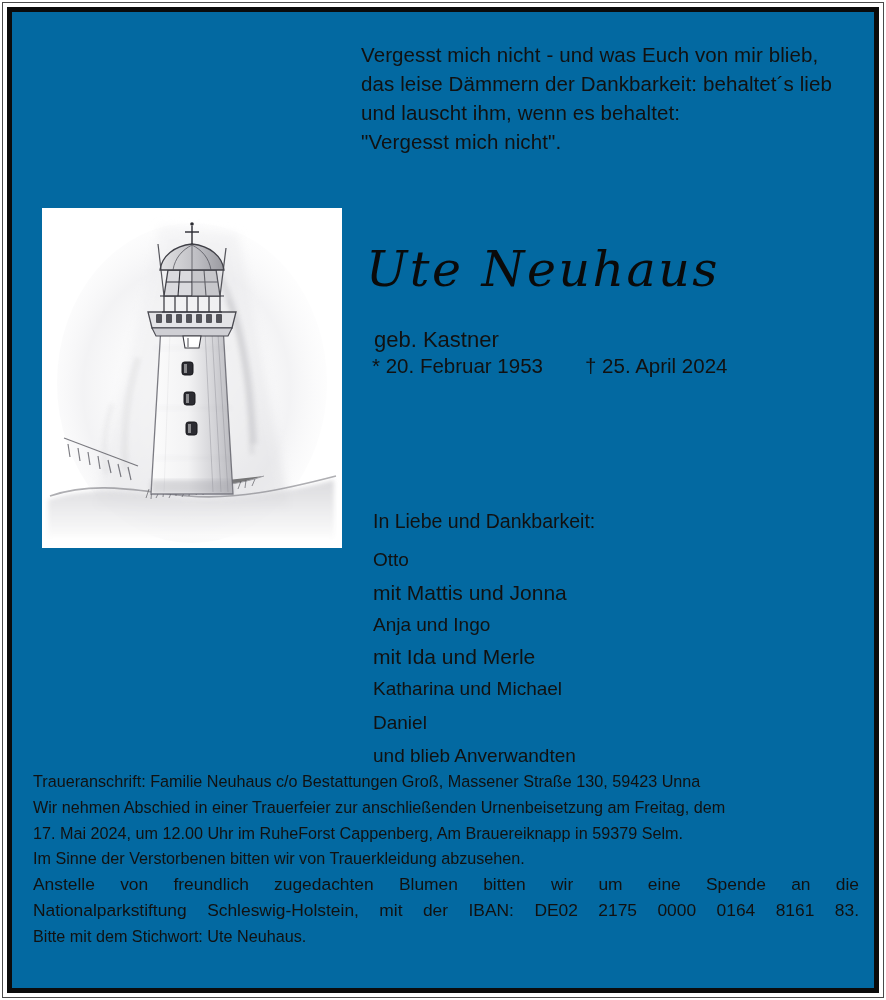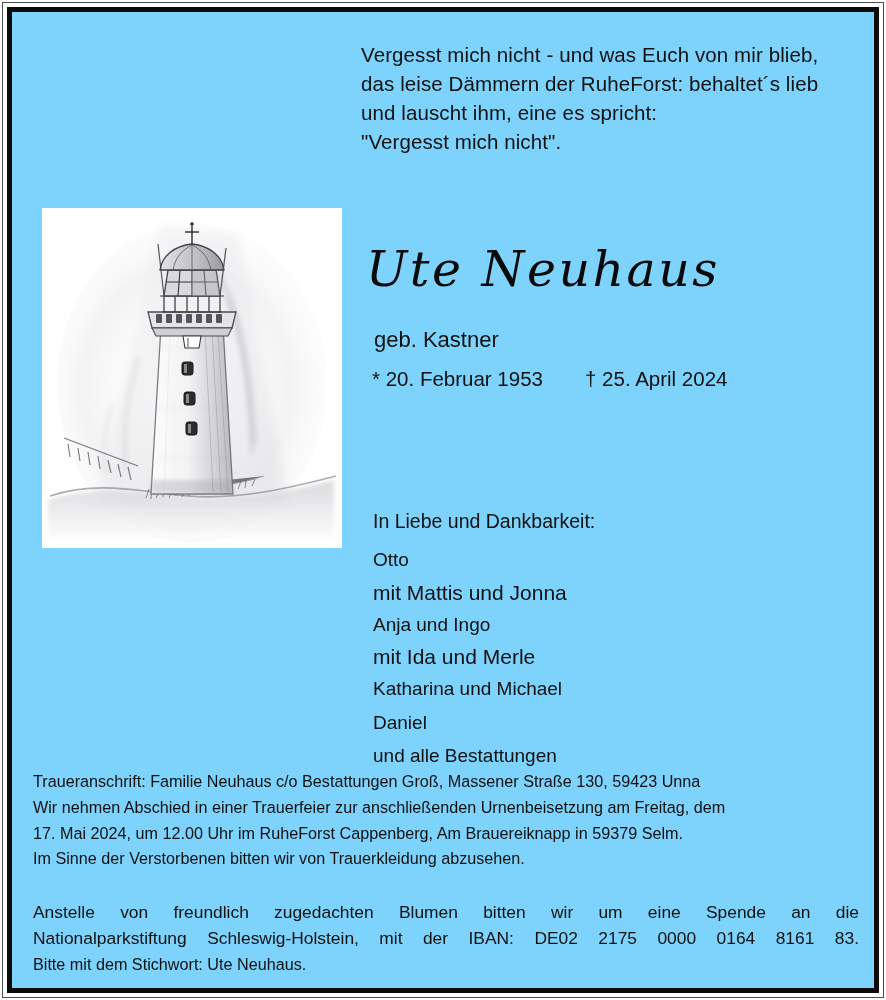--- a/index.html
+++ b/index.html
@@ -44,7 +44,7 @@
     width: 100%;
     height: 100%;
     box-sizing: border-box;
-    background: #7dd3fc;
+    background: #0369a1;
   }
 
   

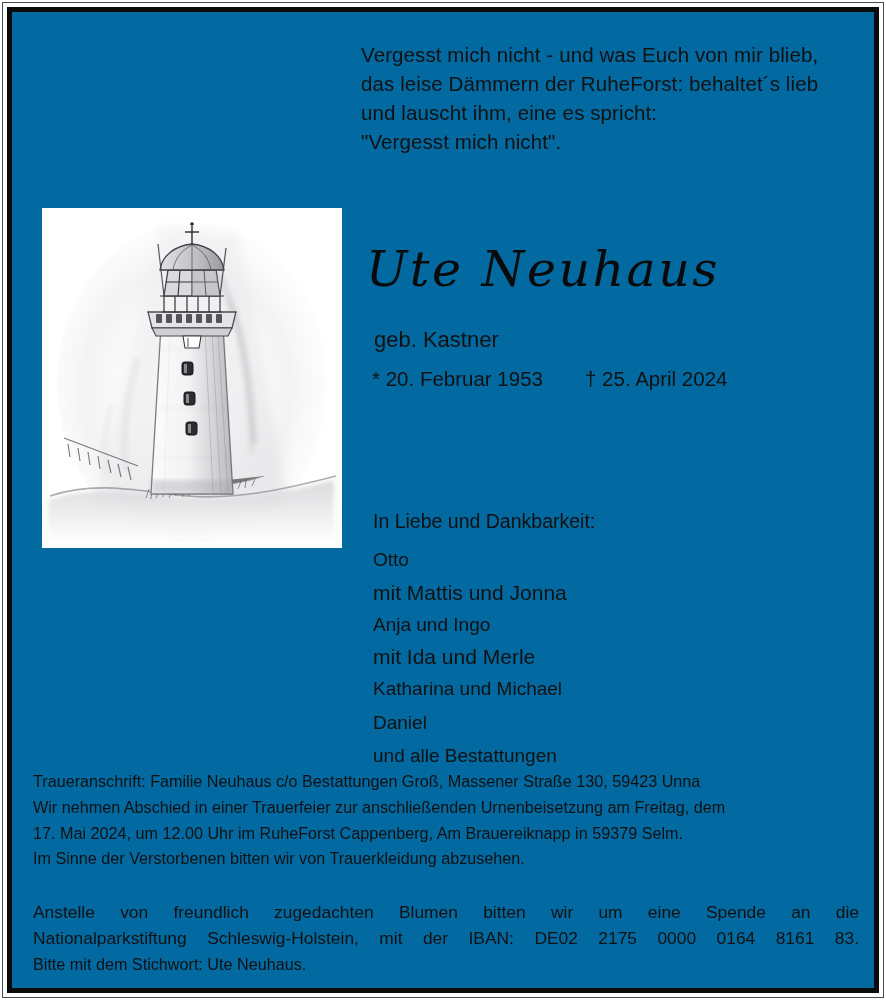--- a/index.html
+++ b/index.html
@@ -187,7 +187,7 @@
 
         <div class="poem">
           <div>Vergesst mich nicht - und was Euch von mir blieb,</div>
-          <div>das leise Dämmern der RuheForst: behaltet´s lieb</div>
+          <div>das leise Dämmern der Dankbarkeit: behaltet´s lieb</div>
           <div>und lauscht ihm, eine es spricht:</div>
           <div>"Vergesst mich nicht".</div>
         </div>

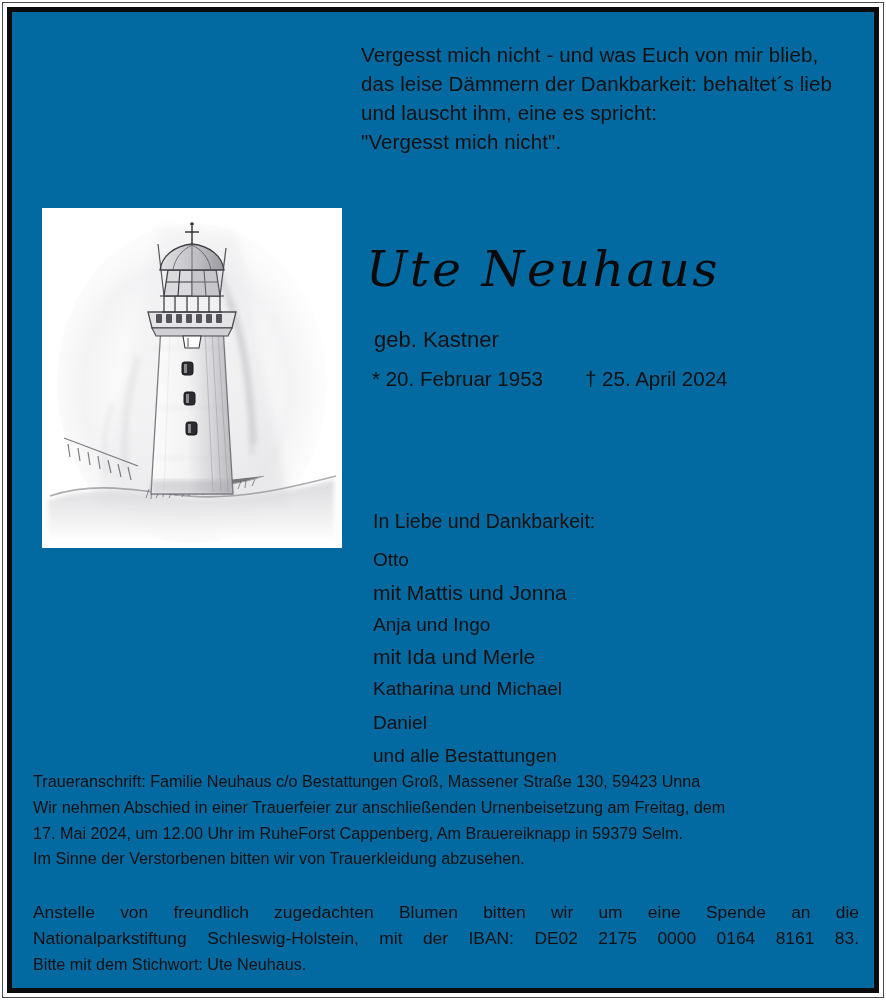--- a/index.html
+++ b/index.html
@@ -188,7 +188,7 @@
         <div class="poem">
           <div>Vergesst mich nicht - und was Euch von mir blieb,</div>
           <div>das leise Dämmern der Dankbarkeit: behaltet´s lieb</div>
-          <div>und lauscht ihm, eine es spricht:</div>
+          <div>und lauscht ihm, wenn es behaltet:</div>
           <div>"Vergesst mich nicht".</div>
         </div>
 

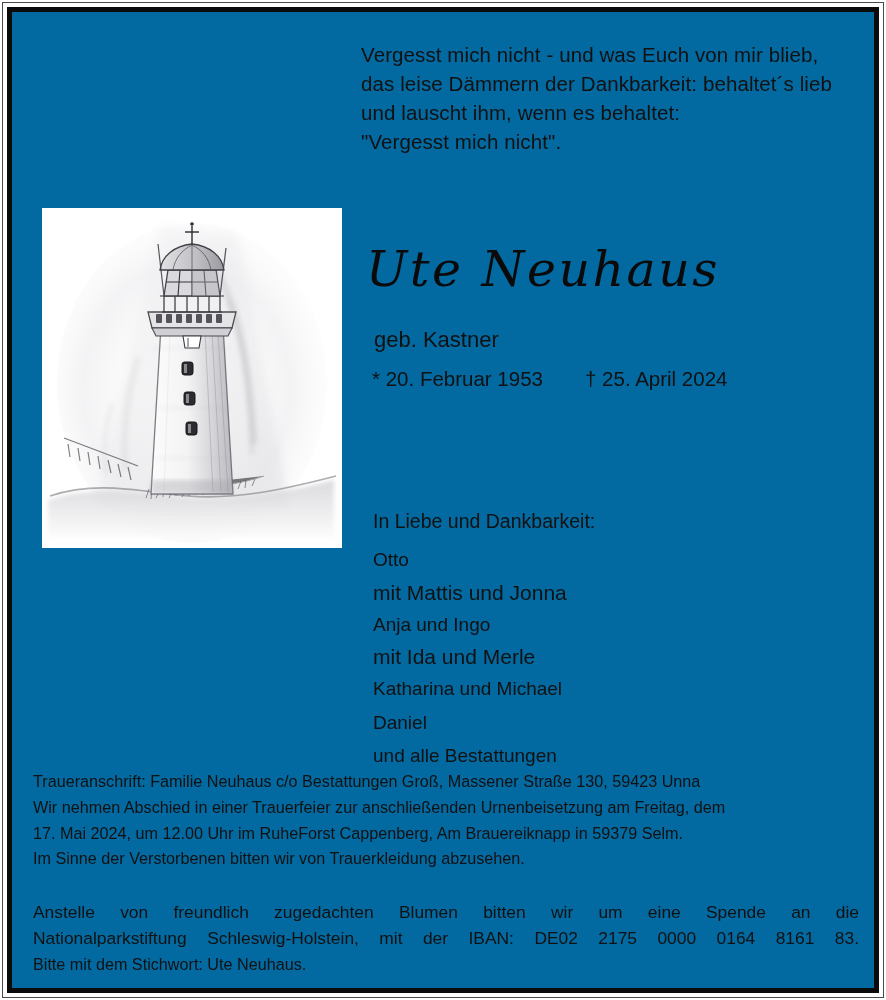--- a/index.html
+++ b/index.html
@@ -105,7 +105,7 @@
   .dates {
     position: absolute;
     left: 360px;
-    top: 355px;
+    top: 342px;
     font-size: 20.5px;
     color: #111111;
     white-space: pre;

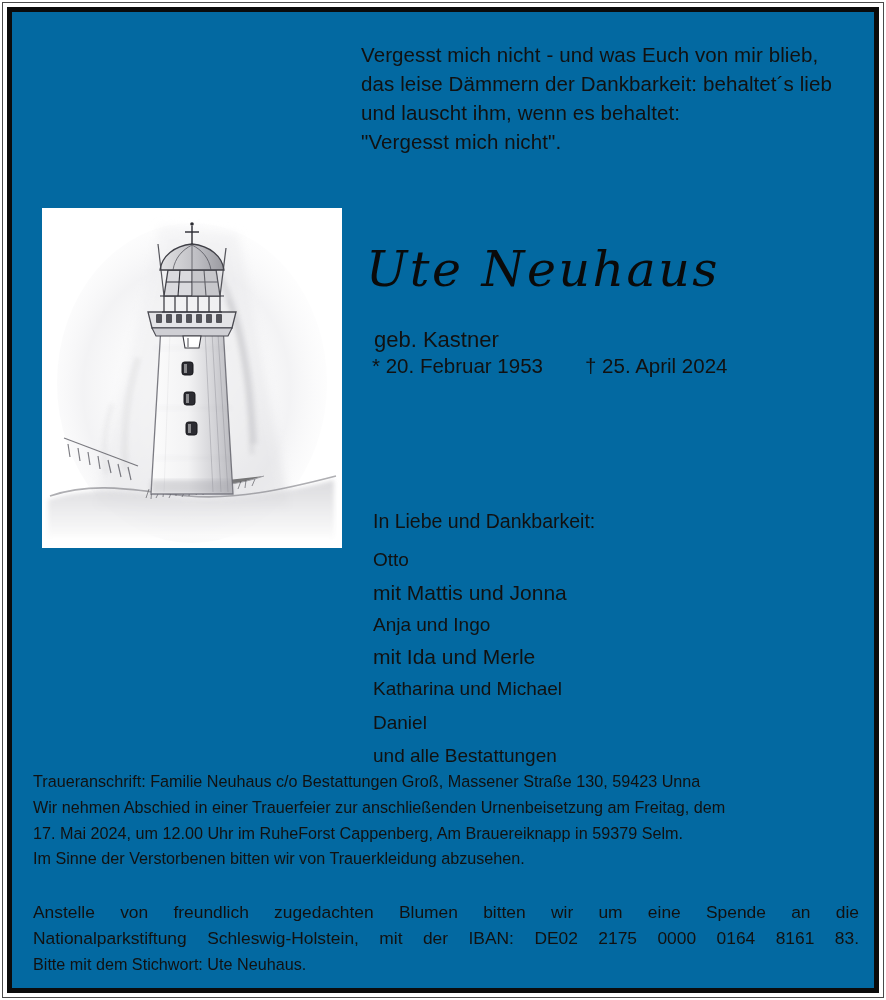--- a/index.html
+++ b/index.html
@@ -392,7 +392,7 @@
             <div class="nm">Daniel</div>
           </div>
           <div class="grp">
-            <div class="nm">und alle Bestattungen</div>
+            <div class="nm">und blieb Anverwandten</div>
           </div>
         </div>
 

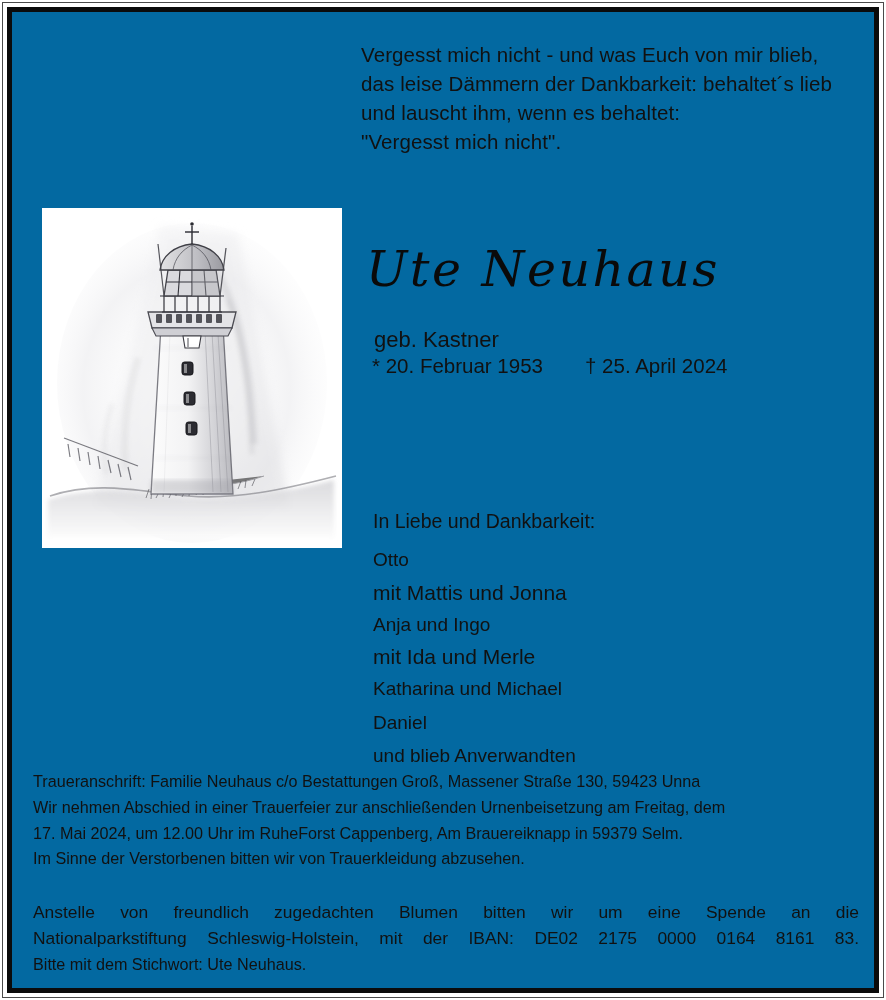--- a/index.html
+++ b/index.html
@@ -162,7 +162,6 @@
     line-height: 25.8px;
     text-align: justify;
     color: #111111;
-    margin-top: 28px;
   }
   .footer .just > span { display: block; }
   .footer .just .j1 {

